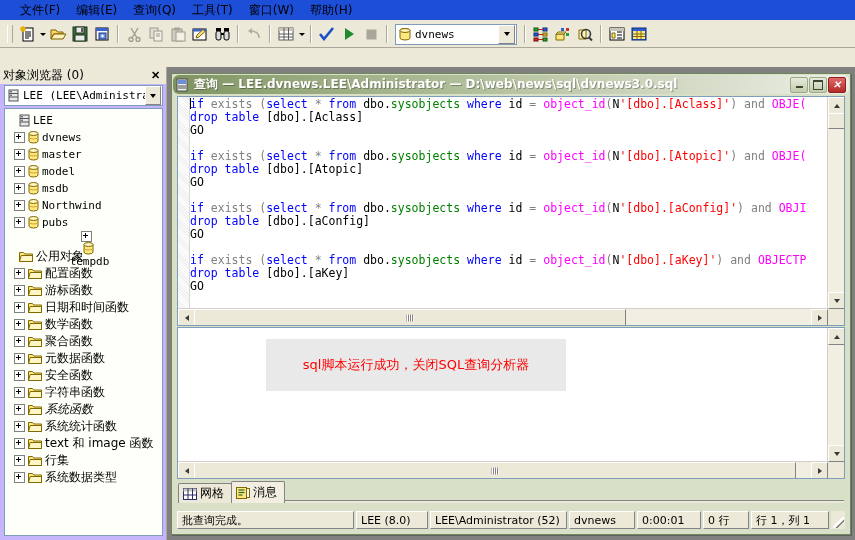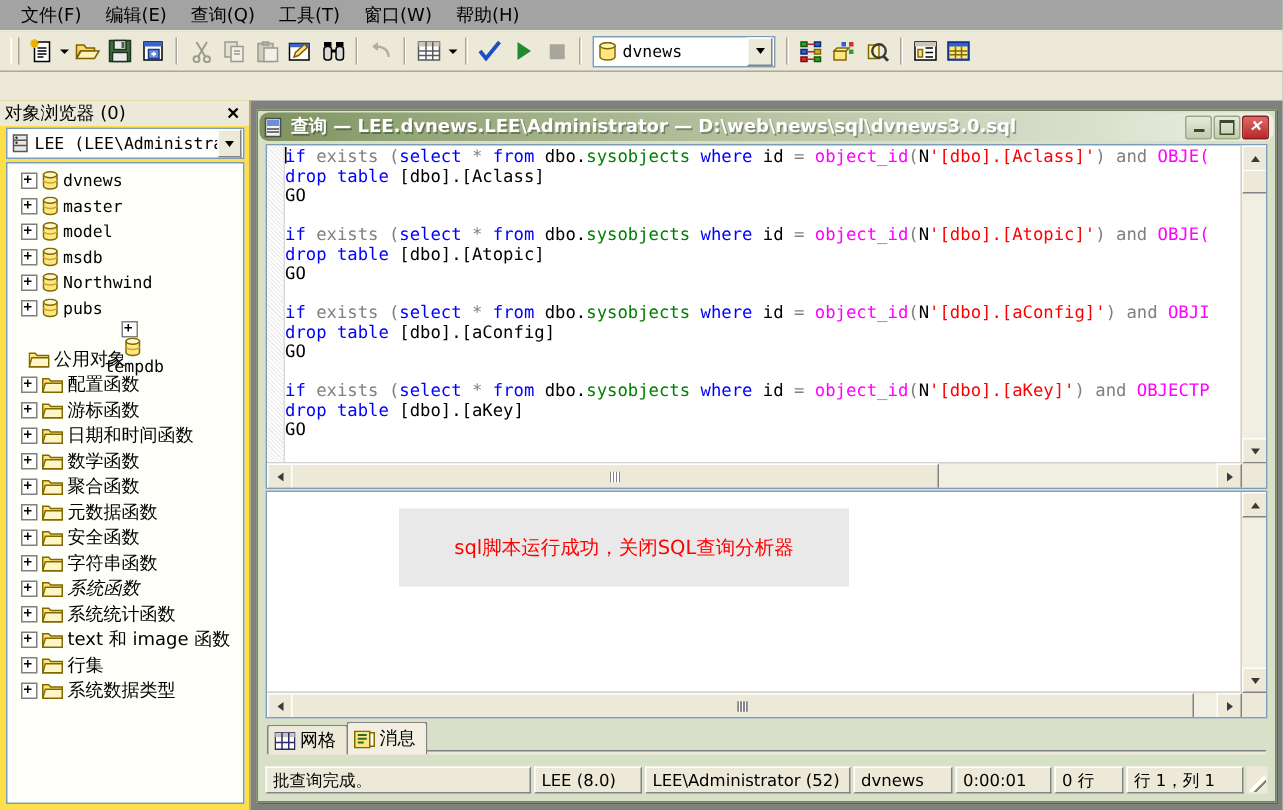--- a/index.html
+++ b/index.html
@@ -33,8 +33,8 @@
   }
   
   .menubar{
-    height:20px;background:#a3a3a3;display:flex;align-items:center;
-    padding-left:6px;border-bottom:1px solid #ece9d8;
+    height:20px;background:#1d4ed8;display:flex;align-items:center;
+    padding-left:12px;border-bottom:1px solid #ece9d8;
   }
   .menu-item{
     font-size:12px;color:#000;padding:2px 8px;cursor:default;white-space:nowrap;

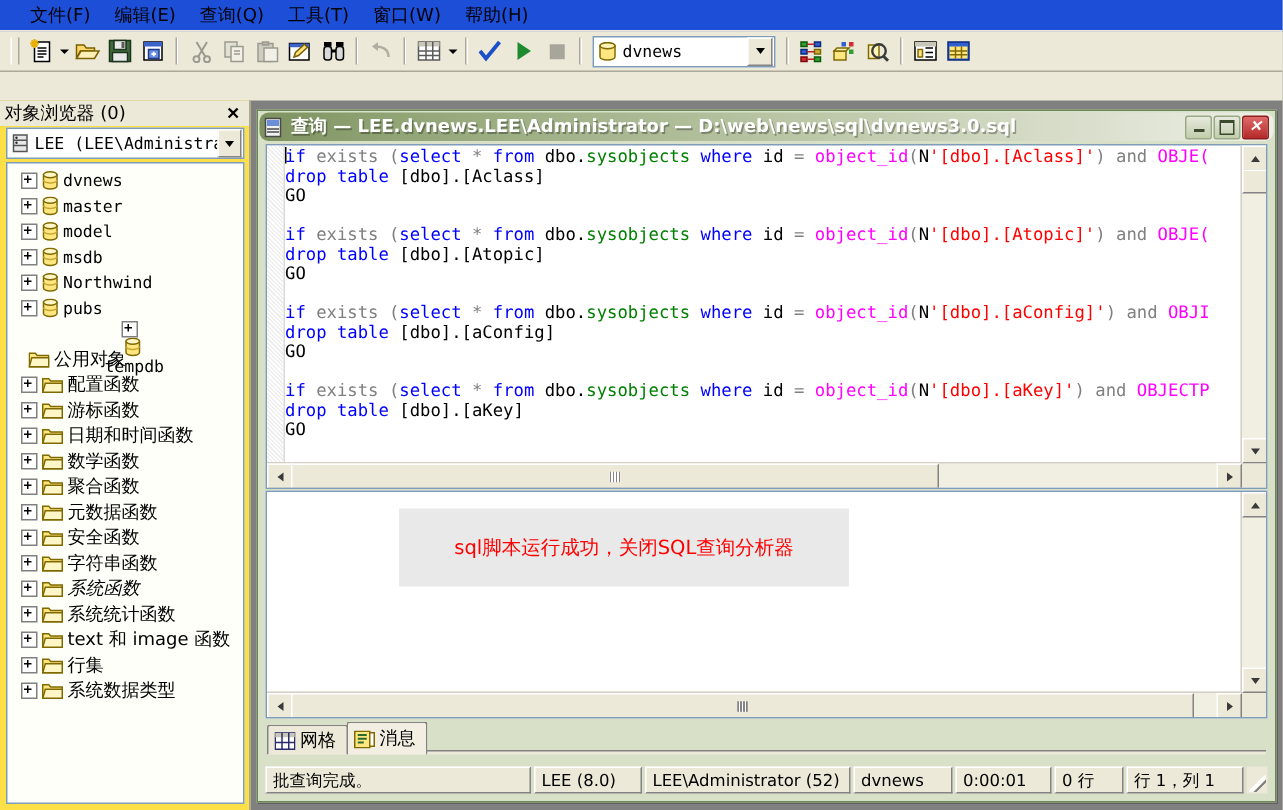--- a/index.html
+++ b/index.html
@@ -69,7 +69,7 @@
   .workspace{position:absolute;left:0;top:67px;width:855px;height:473px;background:#808080;}
   
   .objbrowser{
-    position:absolute;left:0;top:0;width:166px;height:473px;background:#fde047;
+    position:absolute;left:0;top:0;width:166px;height:473px;background:#c4b5fd;
     border-right:1px solid #aca899;
   }
   .ob-header{

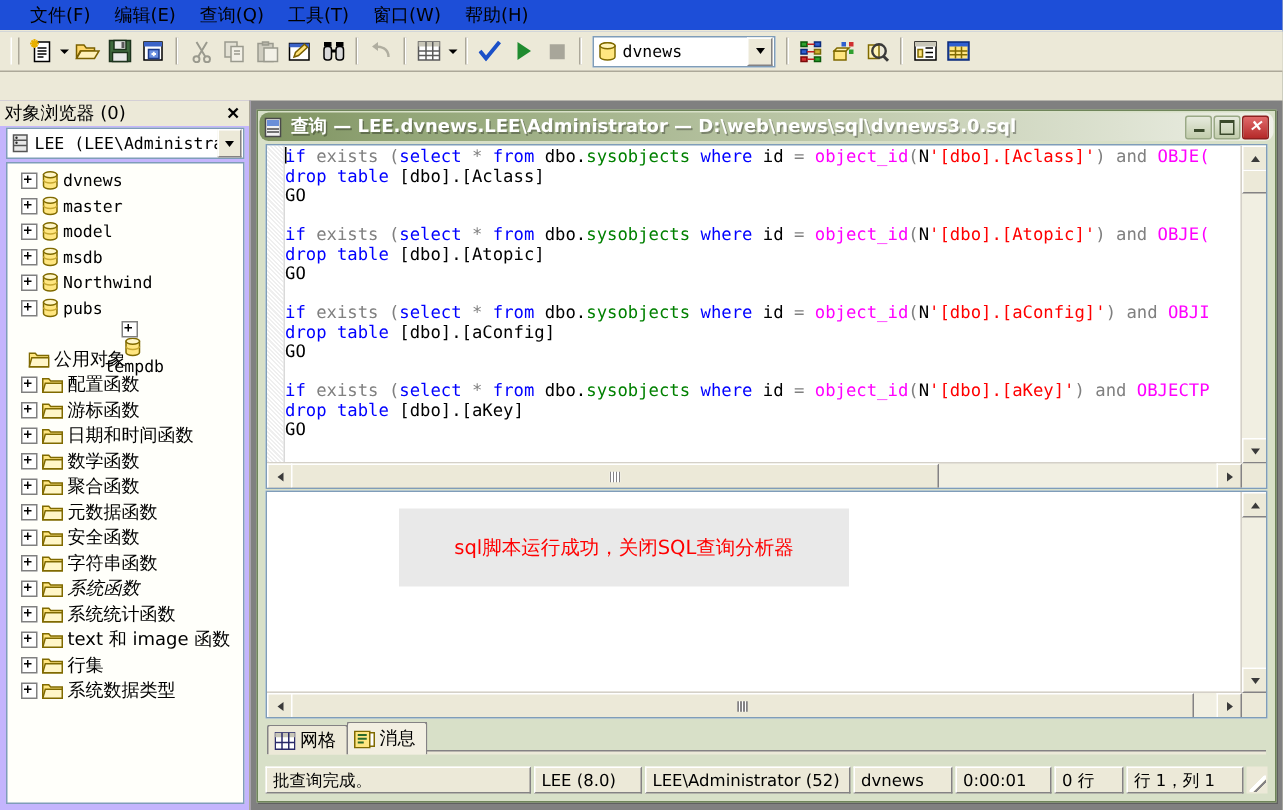--- a/index.html
+++ b/index.html
@@ -464,6 +464,17 @@
       </div>
       <div class="ob-tree">
         <div class="tree-inner" id="tree-inner">
+            <div class="tnode" style="padding-left: 0px;">
+              <span class="spacer"></span>
+              <span class="ic-server"><svg width="11" height="13" viewBox="0 0 11 13">
+                  <rect x="1" y="1" width="9" height="11" fill="#e8e8e8" stroke="#555"></rect>
+                  <line x1="1" y1="4.5" x2="10" y2="4.5" stroke="#555"></line>
+                  <line x1="1" y1="8" x2="10" y2="8" stroke="#555"></line>
+                  <circle cx="3" cy="2.8" r="0.8" fill="#2a2a2a"></circle>
+                  <circle cx="3" cy="6.2" r="0.8" fill="#2a2a2a"></circle>
+                </svg></span>
+              <span class="tlabel mono">LEE</span>
+            </div>
             <div class="tnode" style="padding-left: 7px;">
               <span class="exp"></span>
               <span class="ic-db"><svg width="11" height="13" viewBox="0 0 11 13">

